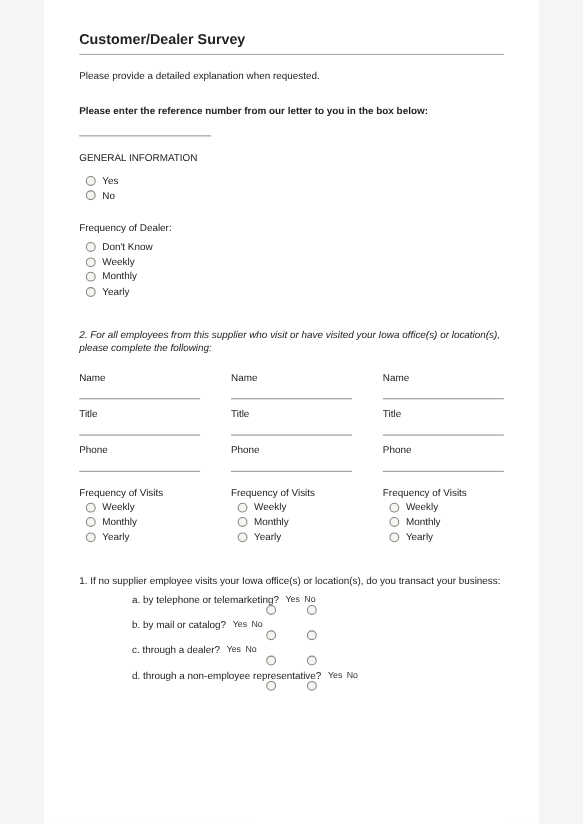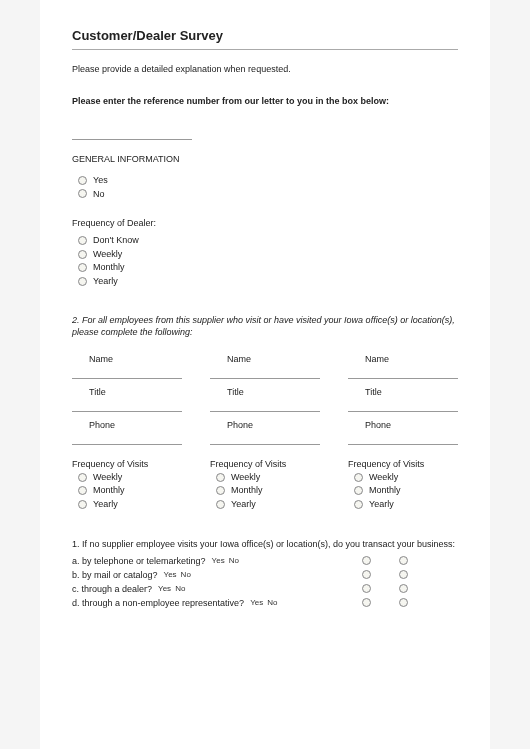--- a/index.html
+++ b/index.html
@@ -26,7 +26,7 @@
   }
   .hr { border: none; border-top: 1px solid #aaa; margin: 4px 0 14px 0; }
   .intro { margin-bottom: 22px; }
-  .ref-label { font-weight: bold; margin-bottom: 20px; }
+  .ref-label { font-weight: bold; margin-bottom: 4px; }
   .input-line {
     border: none;
     border-bottom: 1px solid #999;

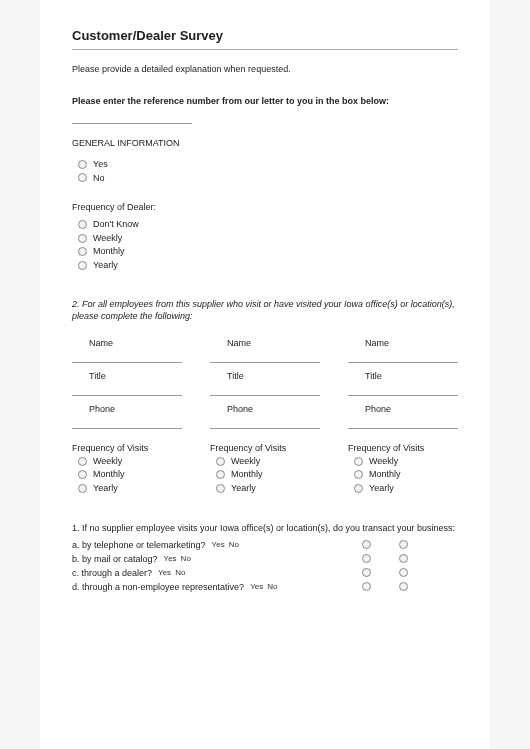--- a/index.html
+++ b/index.html
@@ -60,7 +60,7 @@
     margin-top: 8px;
   }
   .col { flex: 1; }
-  .field-label { margin: 8px 0 2px 17px; }
+  .field-label { margin: 8px 0 2px 0; }
   .field-input {
     border: none;
     border-bottom: 1px solid #999;

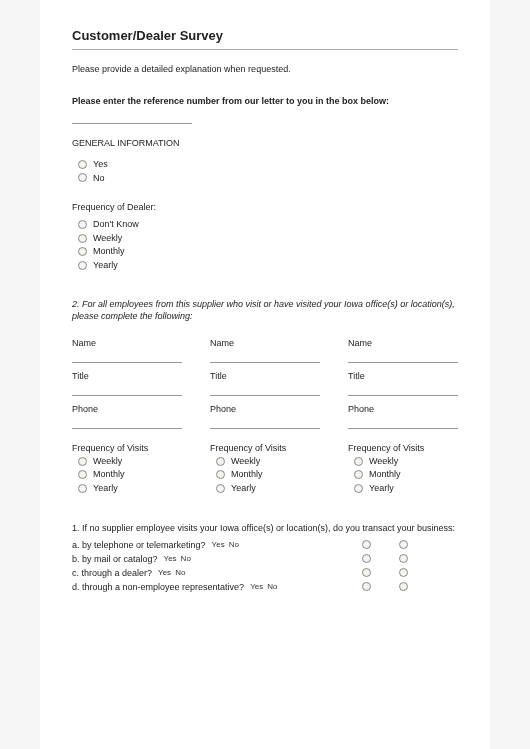--- a/index.html
+++ b/index.html
@@ -74,6 +74,7 @@
     display: flex;
     align-items: center;
     margin: 4px 0;
+    flex-direction: column;
   }
   .q3-text-wrap { display: flex; align-items: center; gap: 6px; width: 290px; }
   .yn-inline { font-size: 8px; color: #333; display: inline-flex; gap: 4px; }

